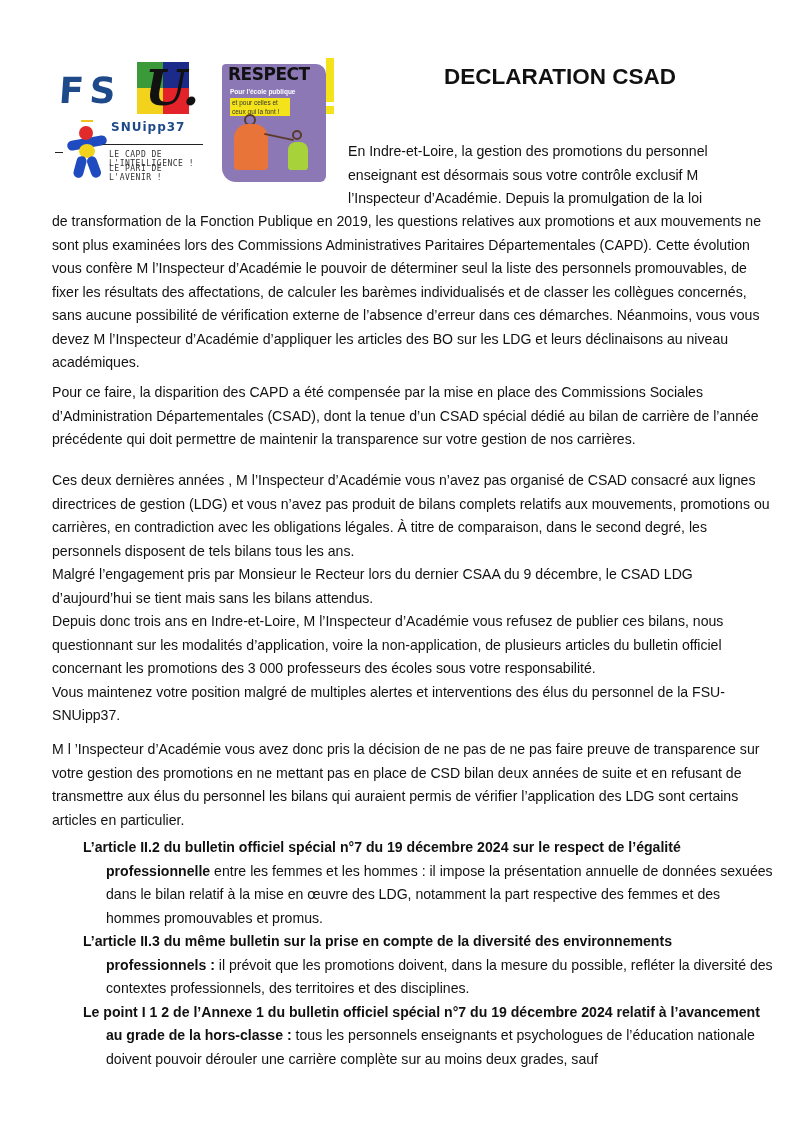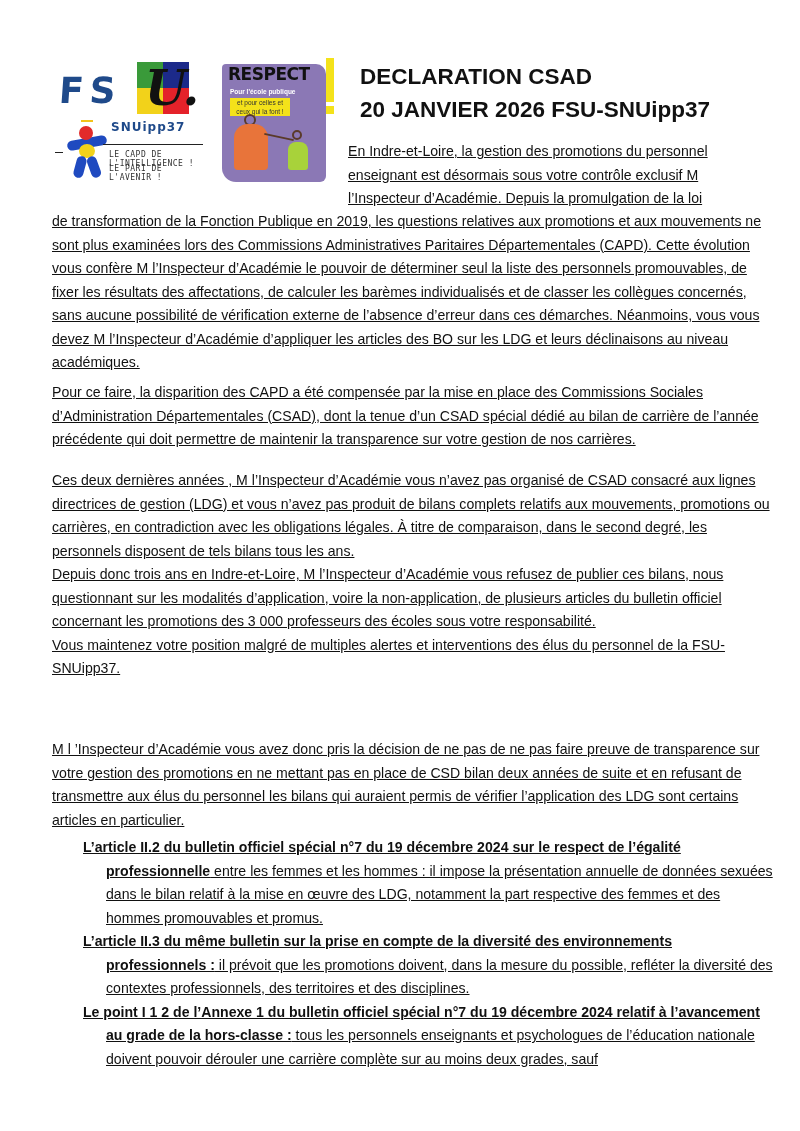--- a/index.html
+++ b/index.html
@@ -32,7 +32,7 @@
     .kid .leg2 { position: absolute; left: 22px; top: 36px; width: 10px; height: 22px; background: #1f4ac0; border-radius: 5px; transform: rotate(-20deg); }
     .kid .sun { position: absolute; left: 14px; top: 0; width: 12px; height: 4px; border-top: 2px dashed #f2c21a; }
 
-    .logo-respect { position: absolute; left: 216px; top: 58px; width: 122px; height: 125px; text-align: center; }
+    .logo-respect { position: absolute; left: 216px; top: 58px; width: 122px; height: 125px; }
     .respect-bg { position: absolute; left: 6px; top: 6px; width: 104px; height: 118px; background: #8b78b5; border-radius: 4px 10px 6px 14px; }
     .respect-bar { position: absolute; left: 110px; top: 0; width: 8px; height: 44px; background: #f4e21a; }
     .respect-bar2 { position: absolute; left: 110px; top: 48px; width: 8px; height: 8px; background: #f4e21a; }

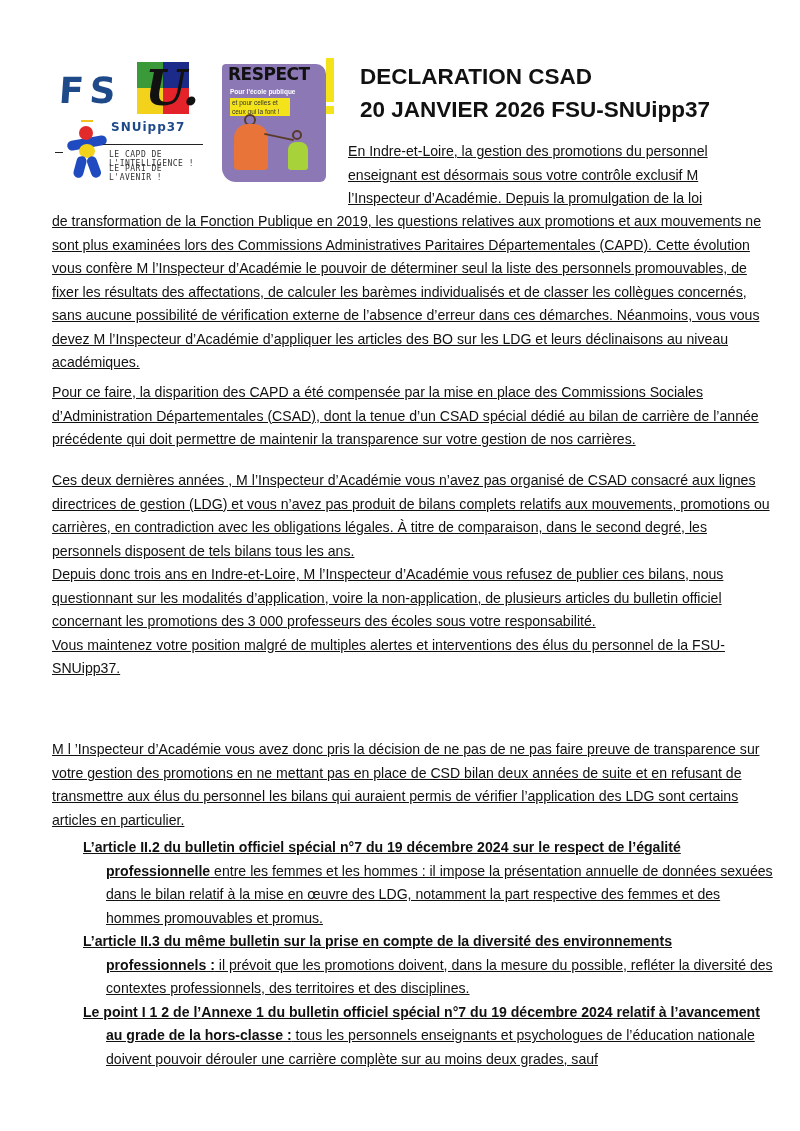--- a/index.html
+++ b/index.html
@@ -46,7 +46,7 @@
     .figure-arm { position: absolute; left: 48px; top: 78px; width: 30px; height: 2px; background: #5a3a2a; transform: rotate(12deg); }
 
     
-    .title { position: absolute; left: 360px; top: 60px; width: 400px; font-weight: bold; font-size: 22.5px; line-height: 33px; color: #111; }
+    .title { position: absolute; left: 360px; top: 60px; width: 400px; text-align: center; font-weight: bold; font-size: 22.5px; line-height: 33px; color: #111; }
 
     
     .text { font-size: 14.1px; line-height: 23.5px; color: #111; text-align: left; text-decoration: underline; }

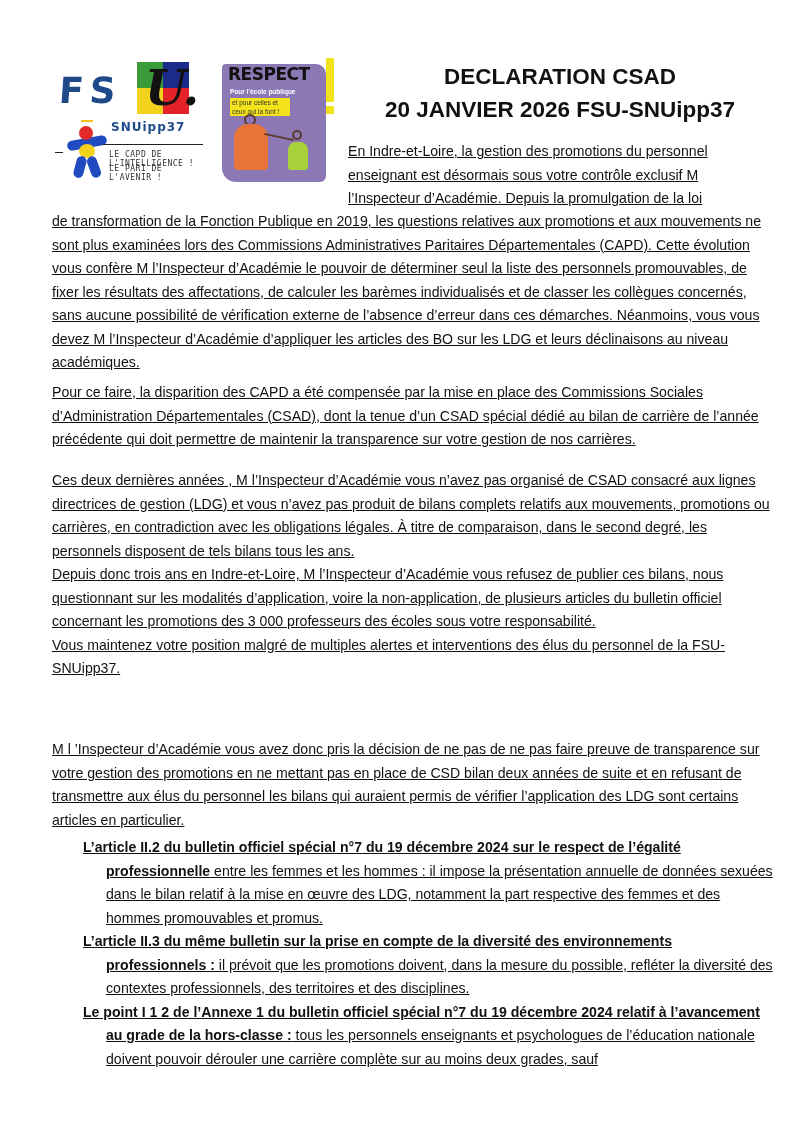--- a/index.html
+++ b/index.html
@@ -106,7 +106,6 @@
 
   <div class="title">
     <div>DECLARATION CSAD</div>
-    <div>20 JANVIER 2026 FSU-SNUipp37</div>
   </div>
 
   <p class="text intro-right">En Indre-et-Loire, la gestion des promotions du personnel enseignant est désormais sous votre contrôle exclusif M l’Inspecteur d’Académie. Depuis la promulgation de la loi</p>

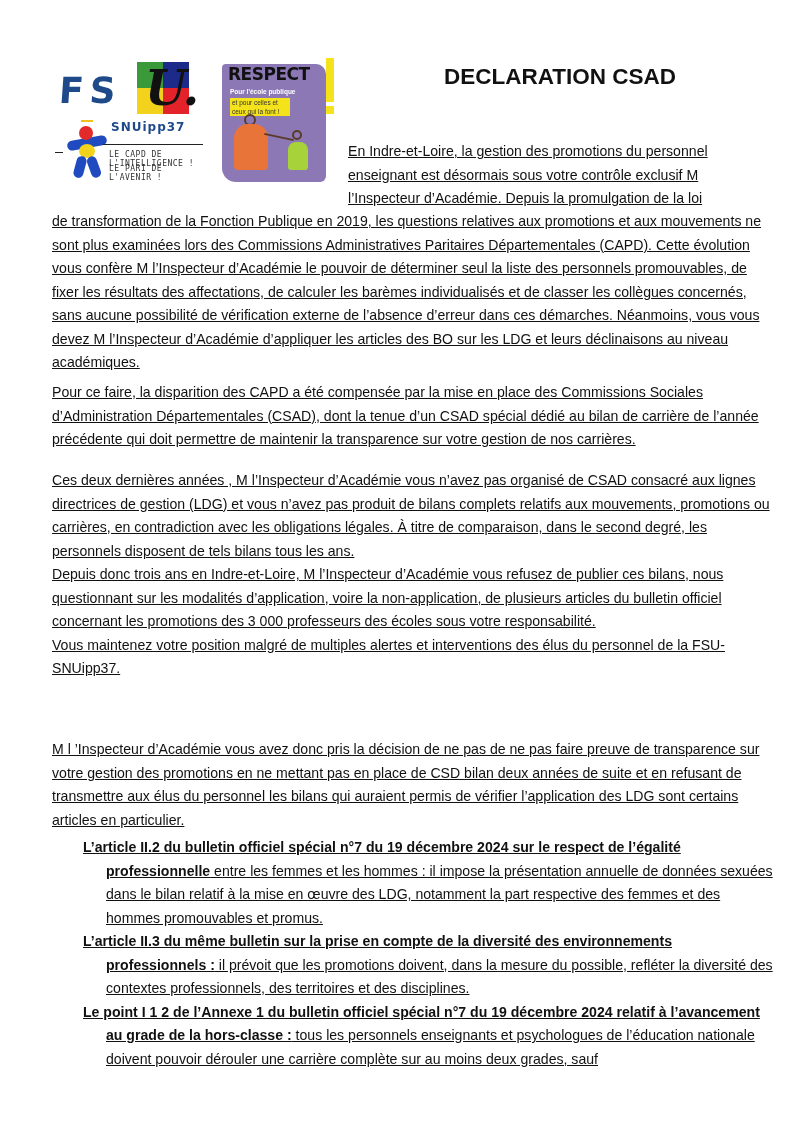--- a/index.html
+++ b/index.html
@@ -49,7 +49,7 @@
     .title { position: absolute; left: 360px; top: 60px; width: 400px; text-align: center; font-weight: bold; font-size: 22.5px; line-height: 33px; color: #111; }
 
     
-    .text { font-size: 14.1px; line-height: 23.5px; color: #111; text-align: left; text-decoration: underline; }
+    .text { font-size: 14.1px; line-height: 23.5px; color: #111; text-align: left; }
     .intro-right { position: absolute; left: 348px; top: 140px; width: 420px; }
     .p1-rest { position: absolute; left: 52px; top: 210px; width: 720px; }
     .p2 { position: absolute; left: 52px; top: 381px; width: 720px; }

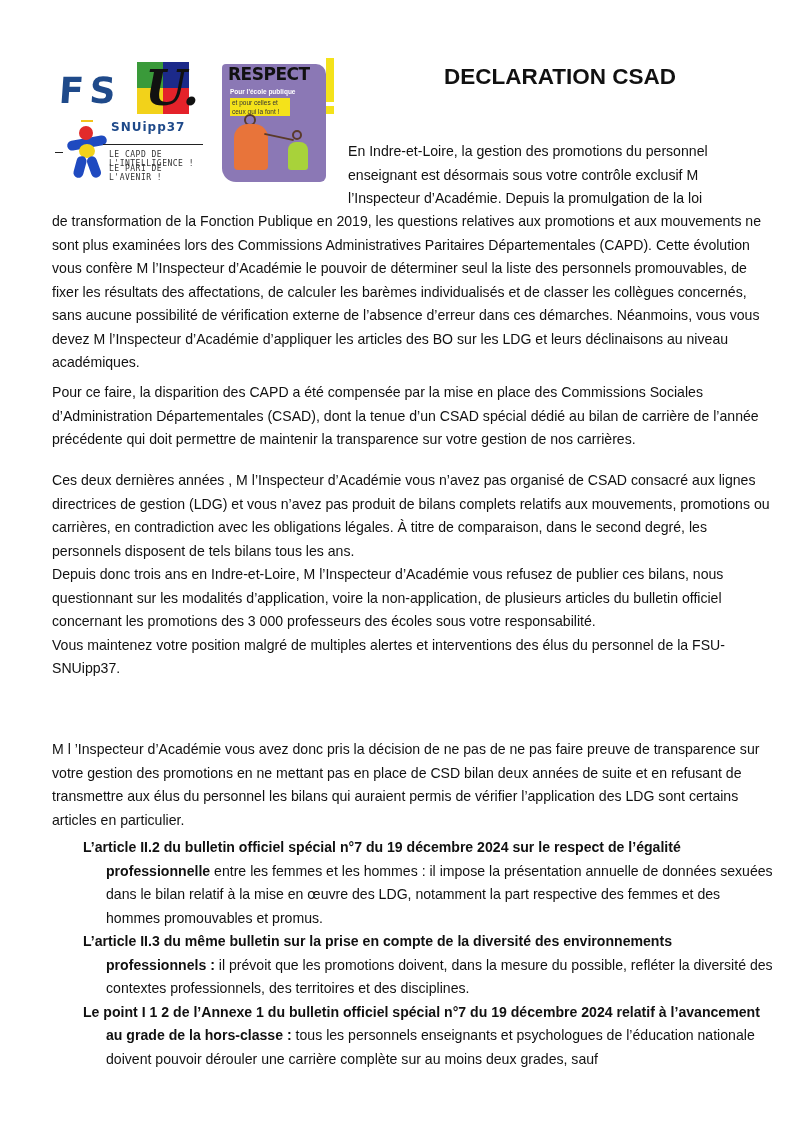--- a/index.html
+++ b/index.html
@@ -113,6 +113,7 @@
   <p class="text p2">Pour ce faire,  la disparition des CAPD a été compensée par  la mise en place des Commissions Sociales d’Administration Départementales (CSAD), dont la tenue d’un CSAD spécial dédié au bilan de carrière de l’année précédente qui doit permettre de maintenir la transparence sur votre gestion de nos carrières.</p>
   <p class="text p3">Ces deux dernières années , M l’Inspecteur d’Académie vous n’avez pas organisé de CSAD consacré aux lignes directrices de gestion (LDG) et vous n’avez pas produit de bilans complets relatifs aux mouvements, promotions ou carrières, en contradiction avec les obligations légales. À titre de comparaison, dans le second degré, les personnels disposent de tels bilans tous les ans.</p>
   <div class="text p4">
+    <div>Malgré l’engagement pris par Monsieur le Recteur lors du dernier CSAA du 9 décembre, le CSAD LDG d’aujourd’hui se tient mais sans les bilans attendus.</div>
     <div>Depuis donc trois ans en Indre-et-Loire, M l’Inspecteur d’Académie vous refusez de publier ces bilans, nous questionnant sur les modalités d’application, voire la non-application, de plusieurs articles du bulletin officiel concernant les promotions des 3 000 professeurs des écoles sous votre responsabilité.</div>
     <div>Vous maintenez votre position malgré de multiples alertes et interventions des élus du personnel de la FSU-SNUipp37.</div>
   </div>

